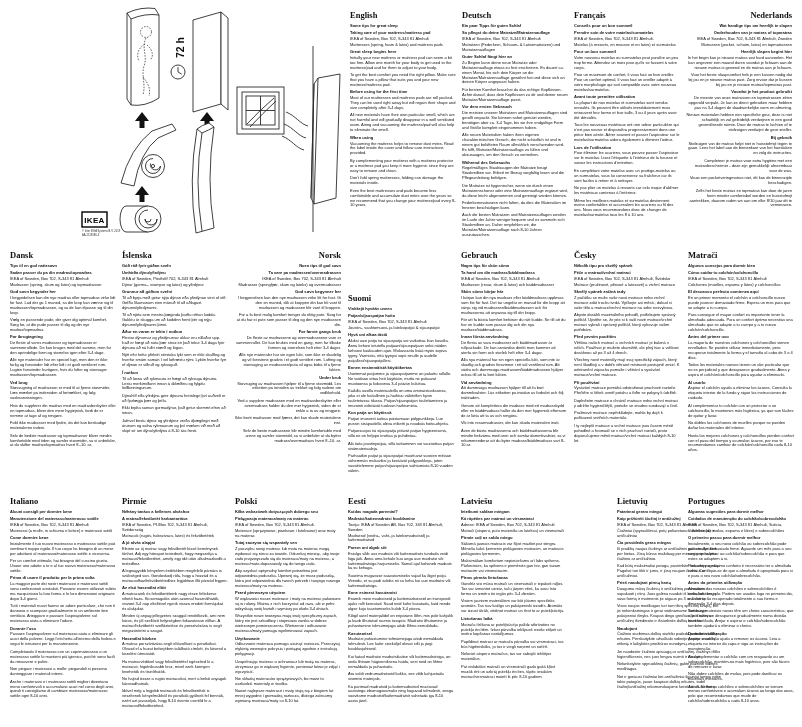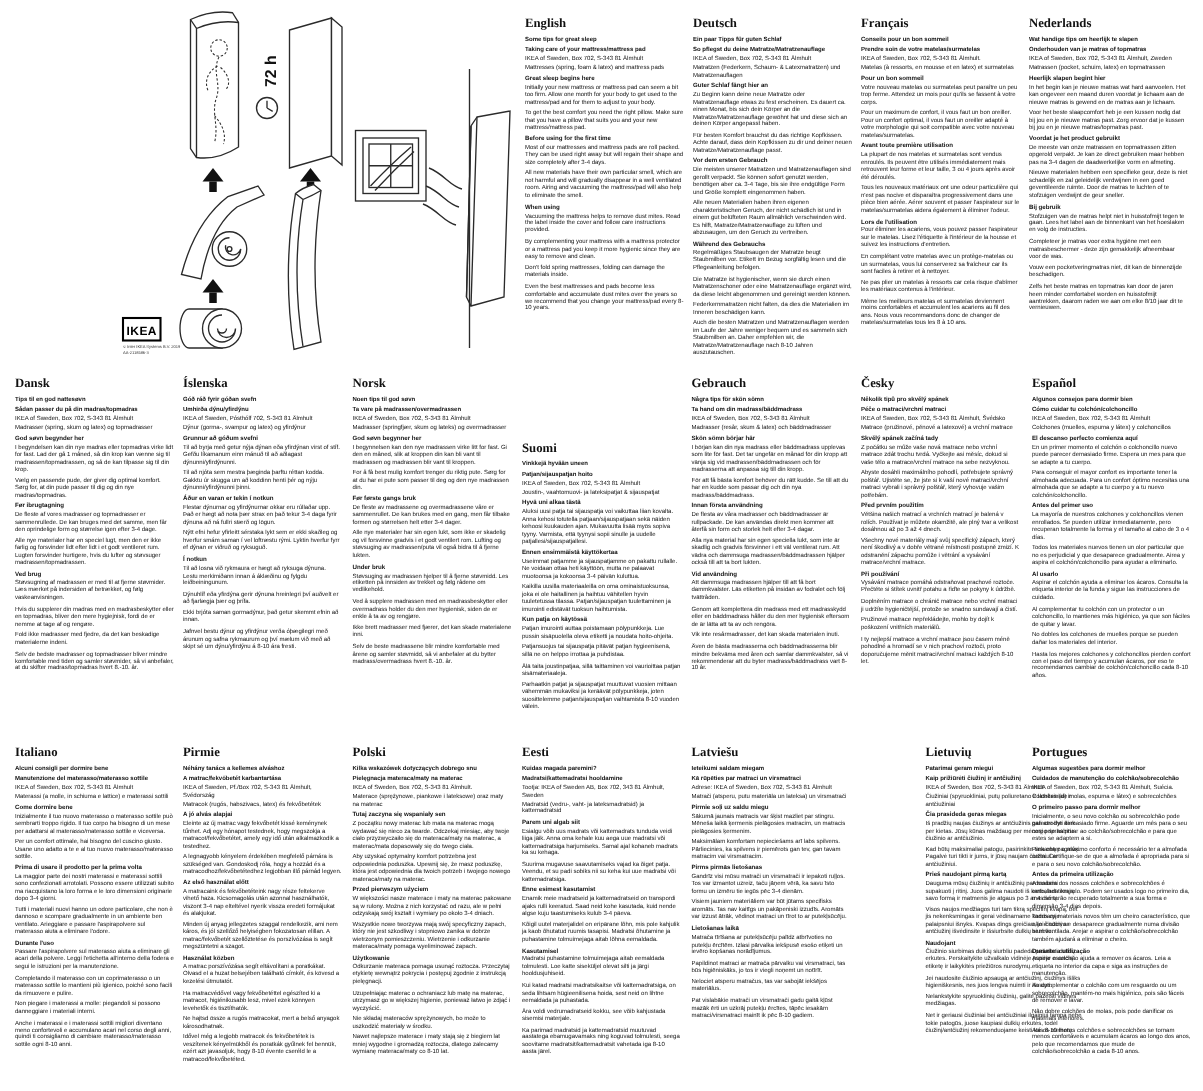--- a/index.html
+++ b/index.html
@@ -169,7 +169,7 @@
         <p>Même les meilleurs matelas et surmatelas deviennent moins confortables et accumulent les acariens au fil des ans. Nous vous recommandons donc de changer de matelas/surmatelas tous les 8 à 10 ans.</p>
       </div>
   </div>
-    <div class="lang-col" style="left: 686px; top: 10px;">
+    <div class="lang-col" style="left: 686px; top: 10px; text-align: right;">
     <h2 class="lang-name">Nederlands</h2>
     <p class="bold tagline">Wat handige tips om heerlijk te slapen</p>
     <p class="bold tight">Onderhouden van je matras of topmatras</p>

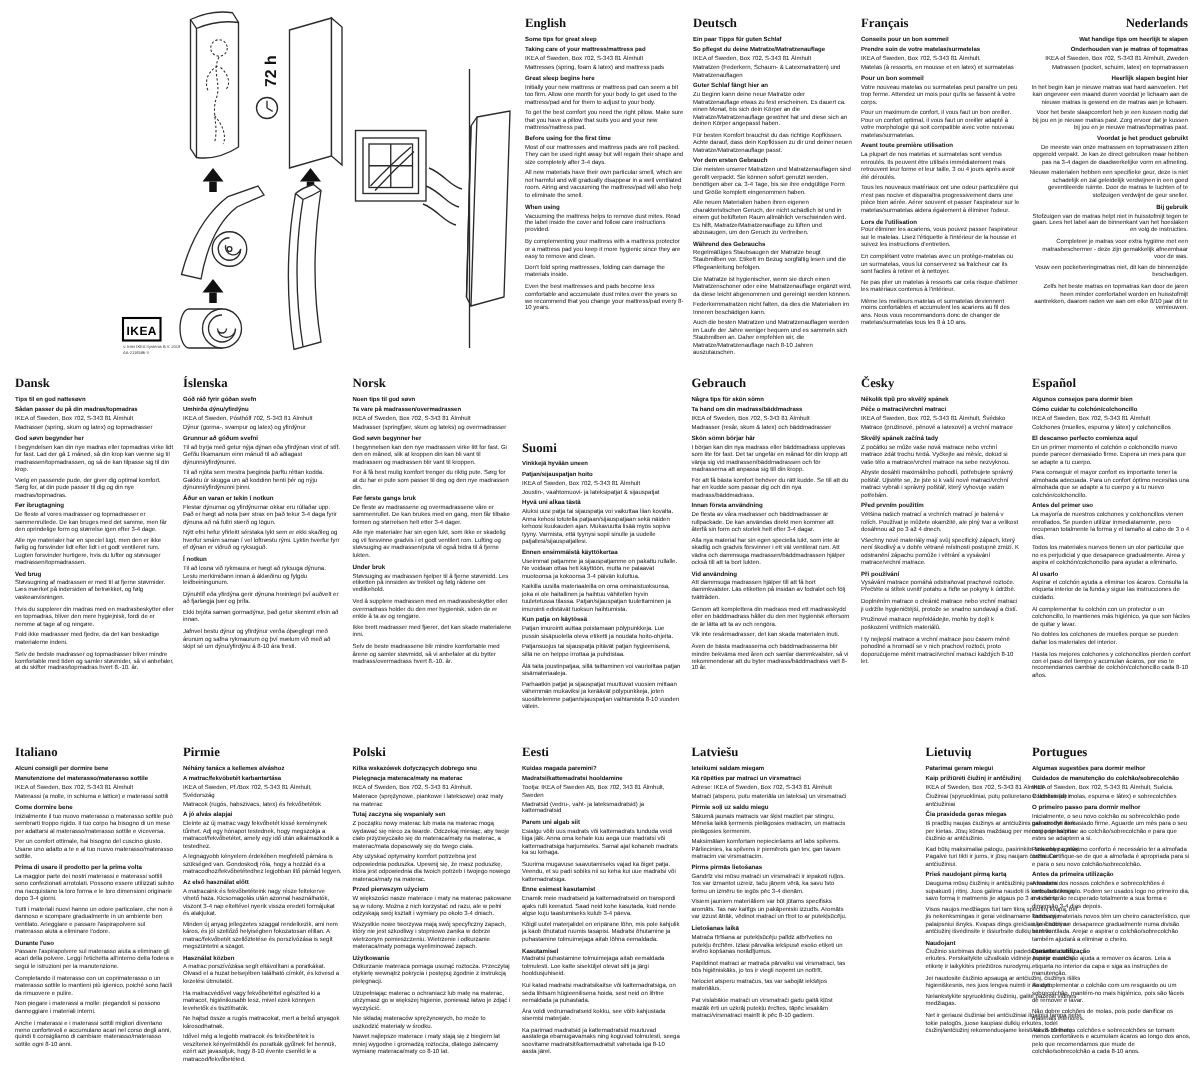--- a/index.html
+++ b/index.html
@@ -229,7 +229,7 @@
         <p>Jafnvel bestu dýnur og yfirdýnur verða óþægilegri með árunum og safna rykmaurum og því mælum við með að skipt sé um dýnu/yfirdýnu á 8-10 ára fresti.</p>
       </div>
   </div>
-    <div class="lang-col" style="left: 235px; top: 250px;">
+    <div class="lang-col" style="left: 235px; top: 250px; text-align: right;">
     <h2 class="lang-name">Norsk</h2>
     <p class="bold tagline">Noen tips til god søvn</p>
     <p class="bold tight">Ta vare på madrassen/overmadrassen</p>

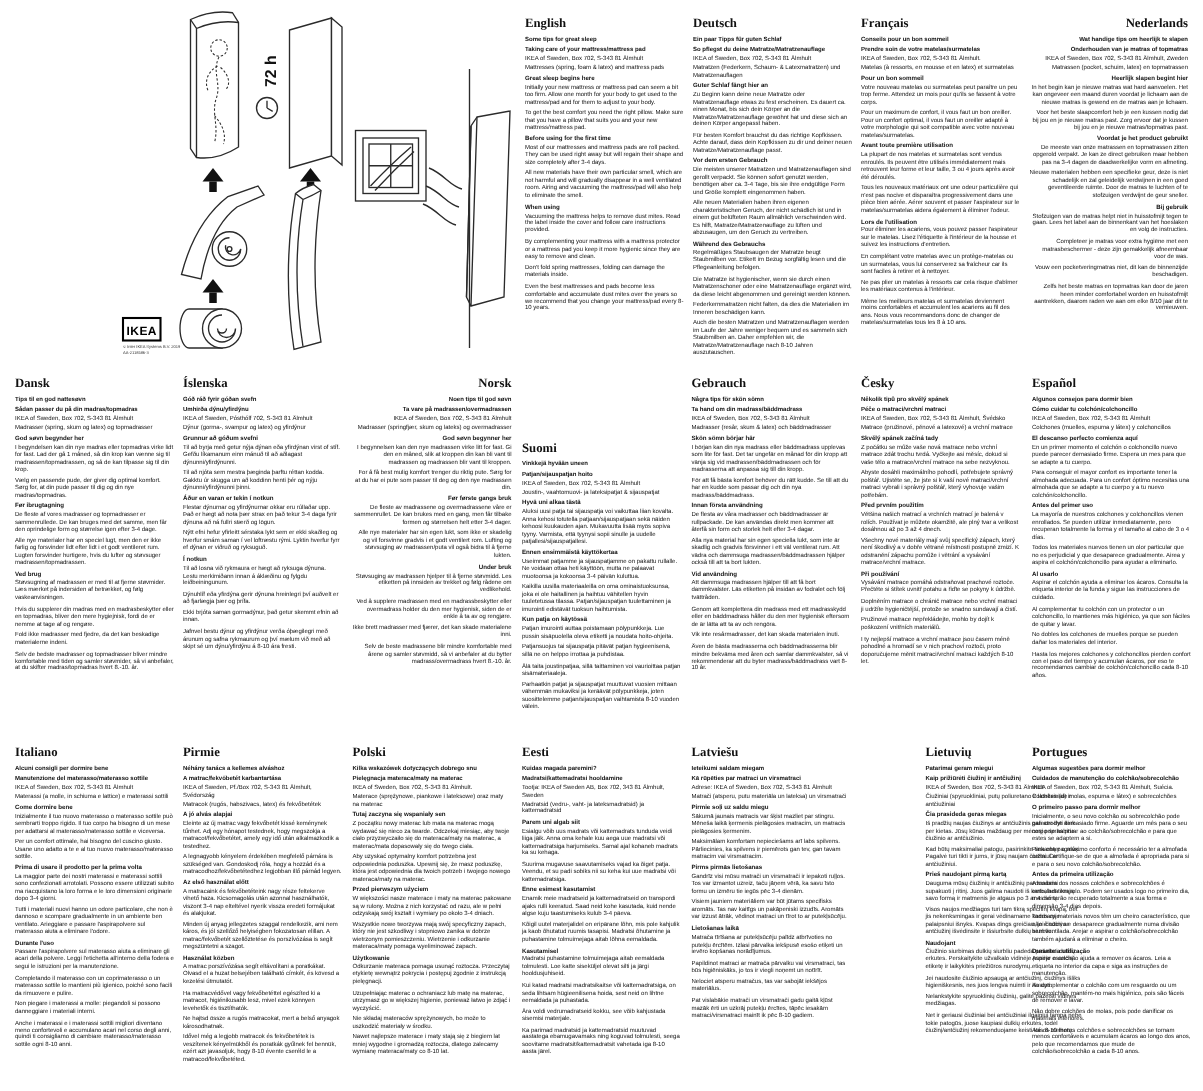--- a/index.html
+++ b/index.html
@@ -309,7 +309,7 @@
       </div>
   </div>
     <div class="lang-col" style="left: 688px; top: 250px;">
-    <h2 class="lang-name">Español</h2>
+    <h2 class="lang-name">Matrači</h2>
     <p class="bold tagline">Algunos consejos para dormir bien</p>
     <p class="bold tight">Cómo cuidar tu colchón/colchoncillo</p>
     <p class="tight">IKEA of Sweden, Box 702, S-343 81 Älmhult</p>

